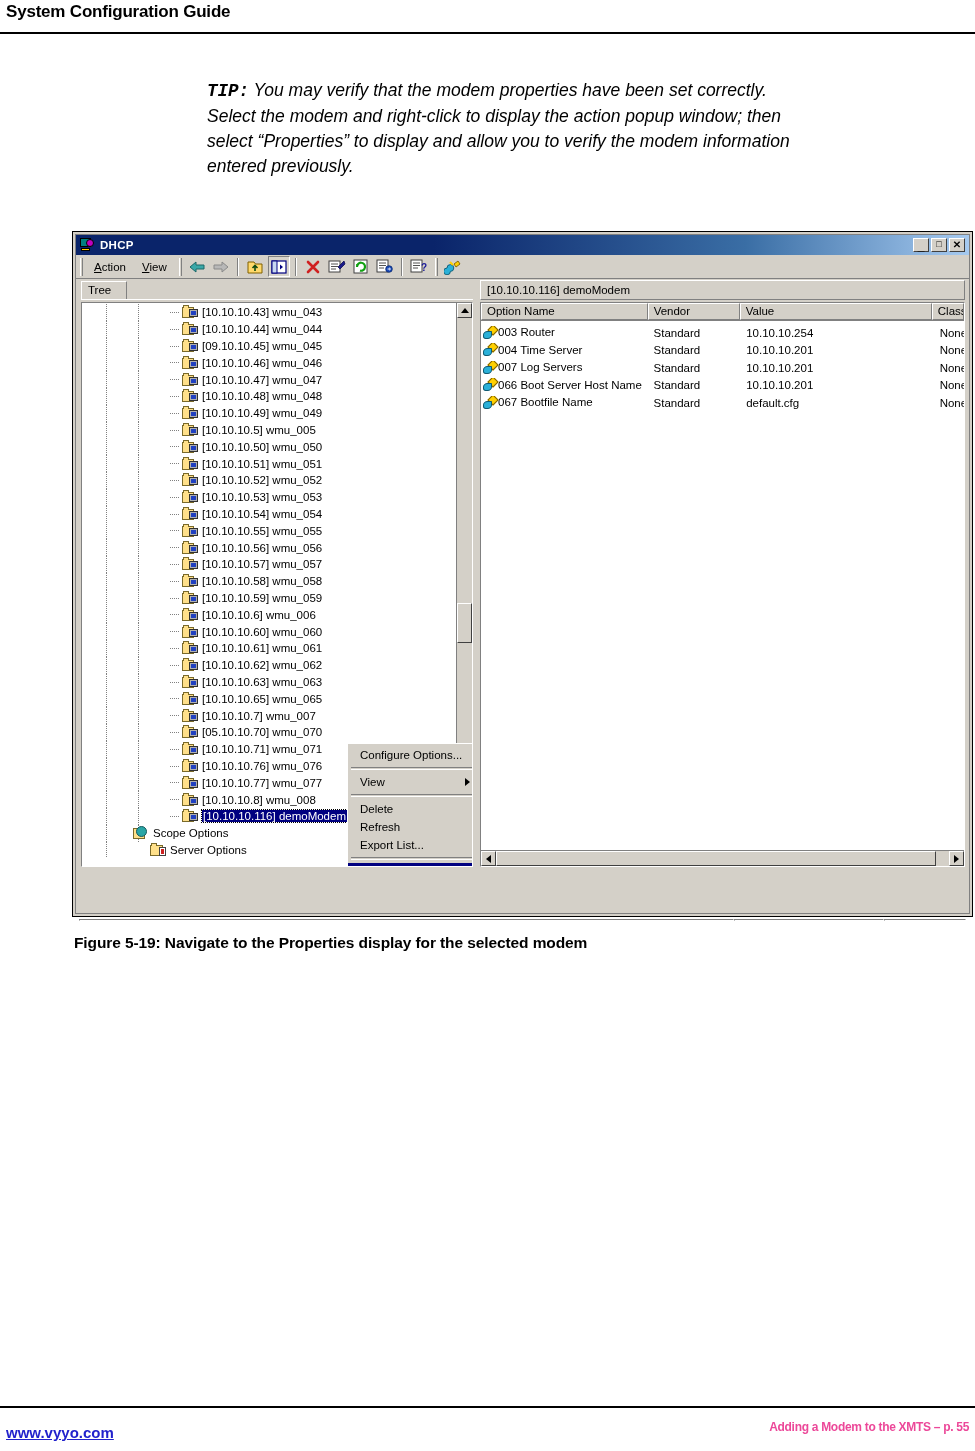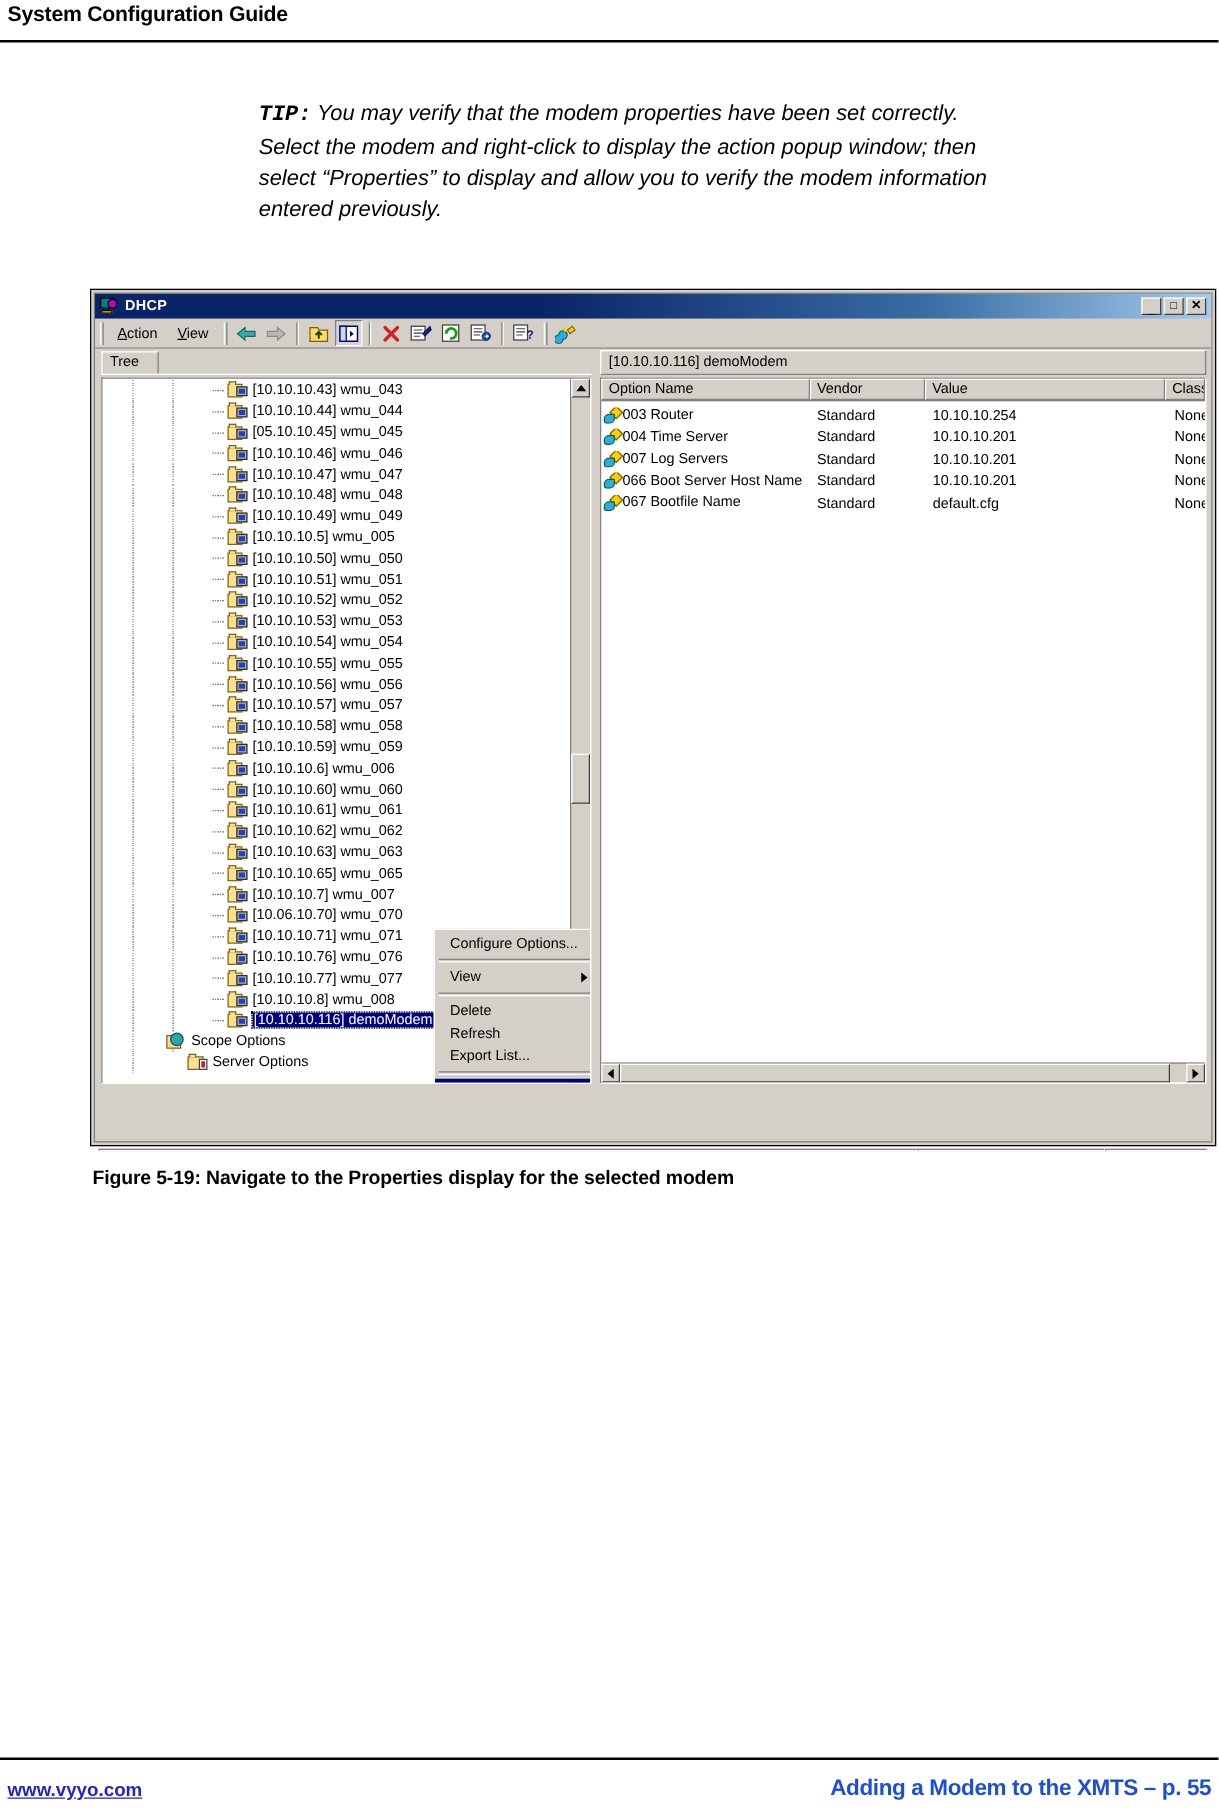--- a/index.html
+++ b/index.html
@@ -764,7 +764,7 @@
               <div class="f"></div>
               <div class="m"></div>
             </div>
-            <span class="label">[05.10.10.45] wmu_045</span>
+            <span class="label">[09.10.10.45] wmu_045</span>
           </div>
           <div class="tree-row">
             <div class="guide g1"></div>

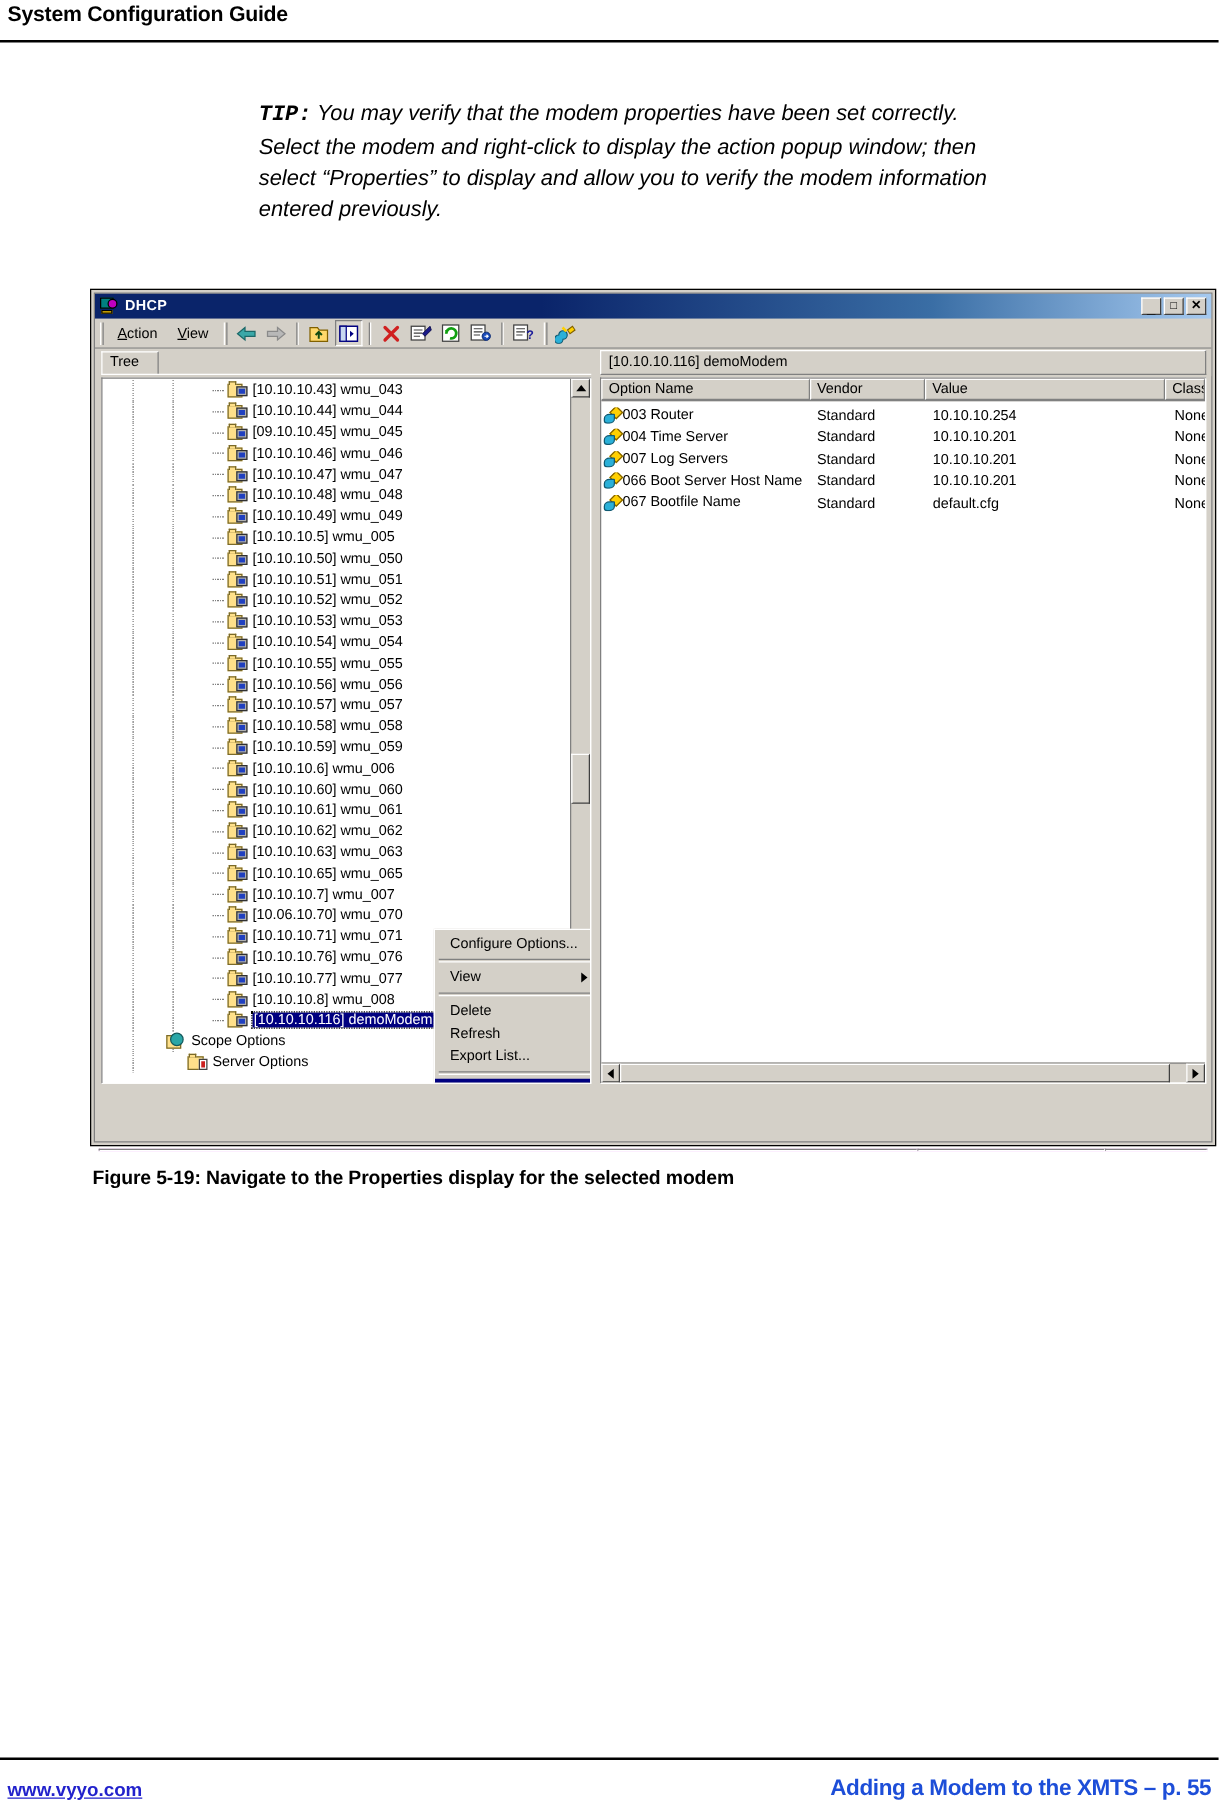--- a/index.html
+++ b/index.html
@@ -994,7 +994,7 @@
               <div class="f"></div>
               <div class="m"></div>
             </div>
-            <span class="label">[10.06.10.70] wmu_070</span>
+            <span class="label">[05.10.10.70] wmu_070</span>
           </div>
           <div class="tree-row">
             <div class="guide g1"></div>

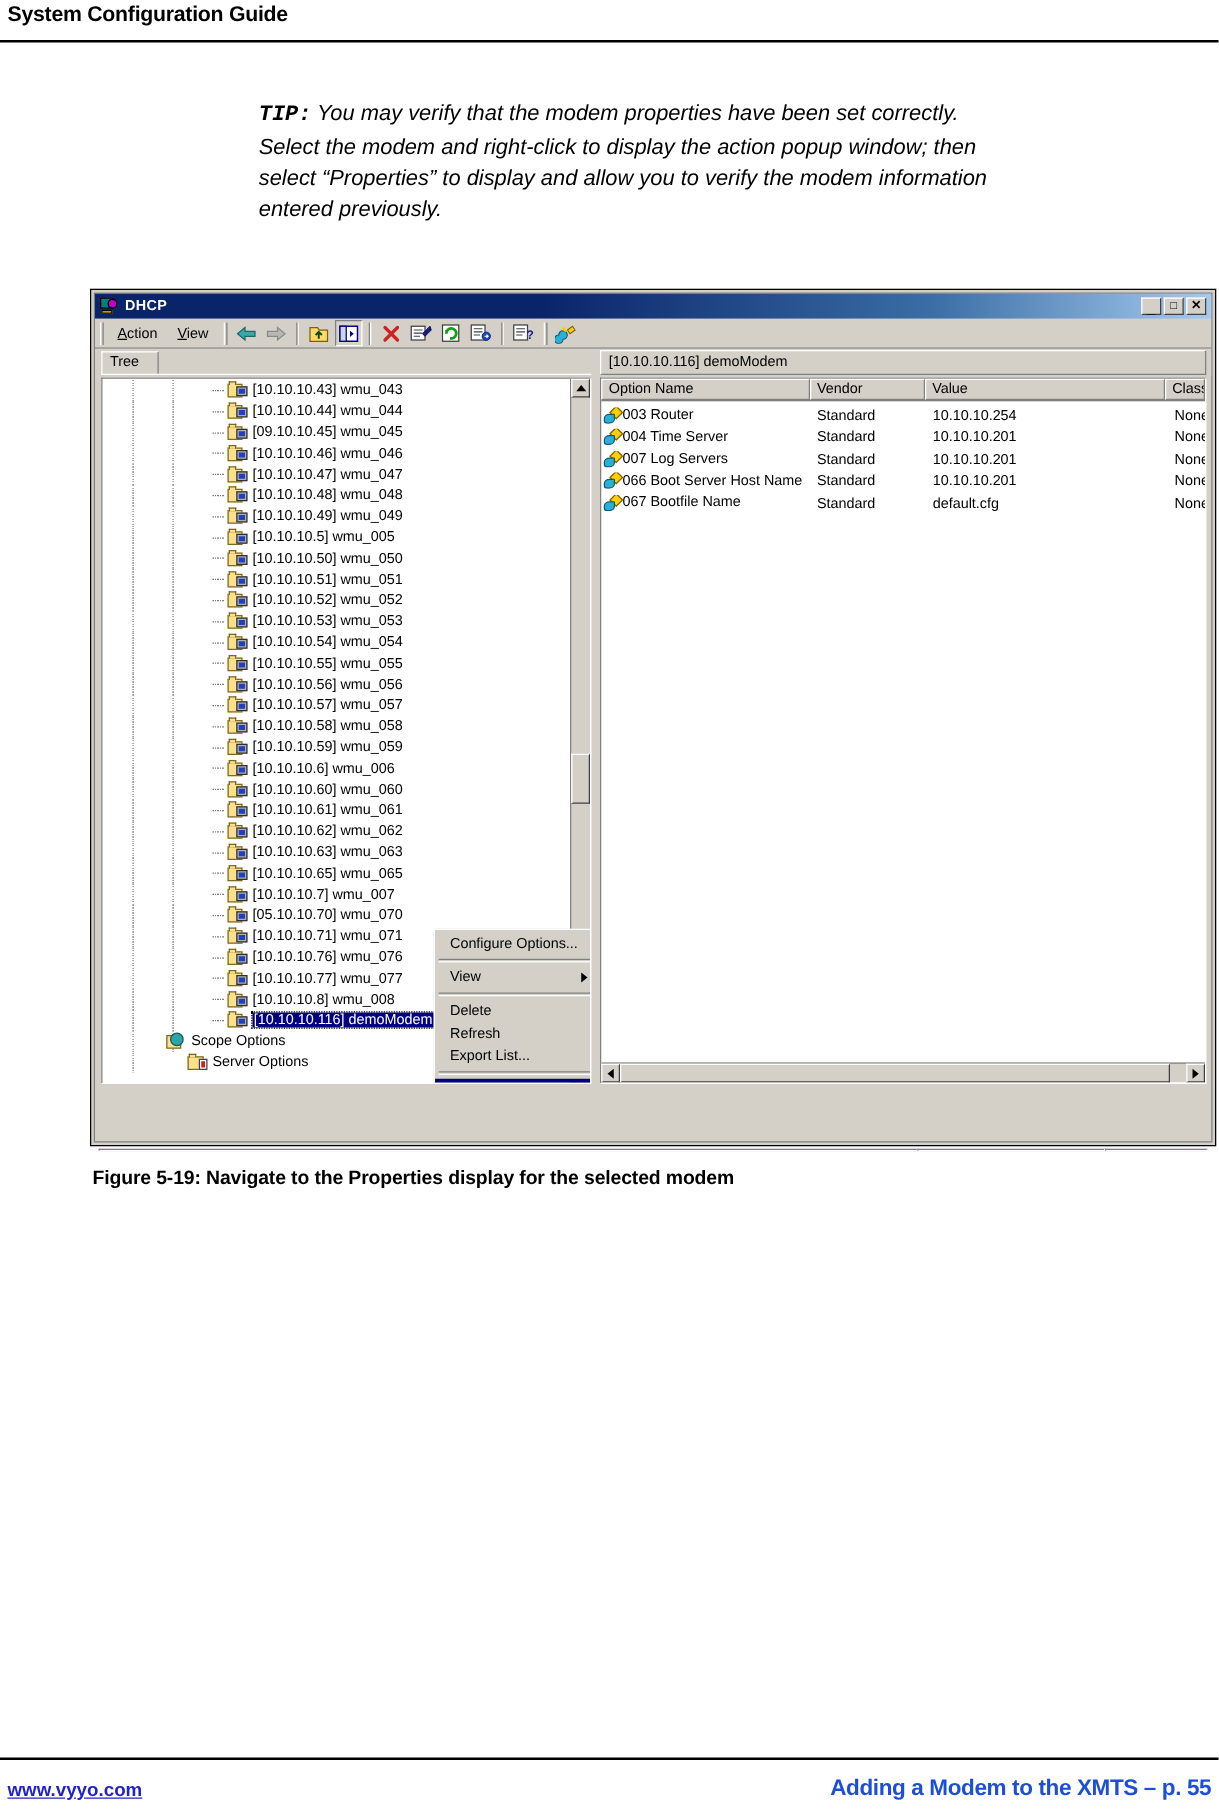--- a/index.html
+++ b/index.html
@@ -54,9 +54,9 @@
     position: absolute;
     right: 6px;
     top: 1420px;
-    font-size: 18px;
+    font-size: 12px;
     font-weight: bold;
-    color: #1d4ed8;
+    color: #ec4899;
     letter-spacing: -0.3px;
     white-space: nowrap;
   }

